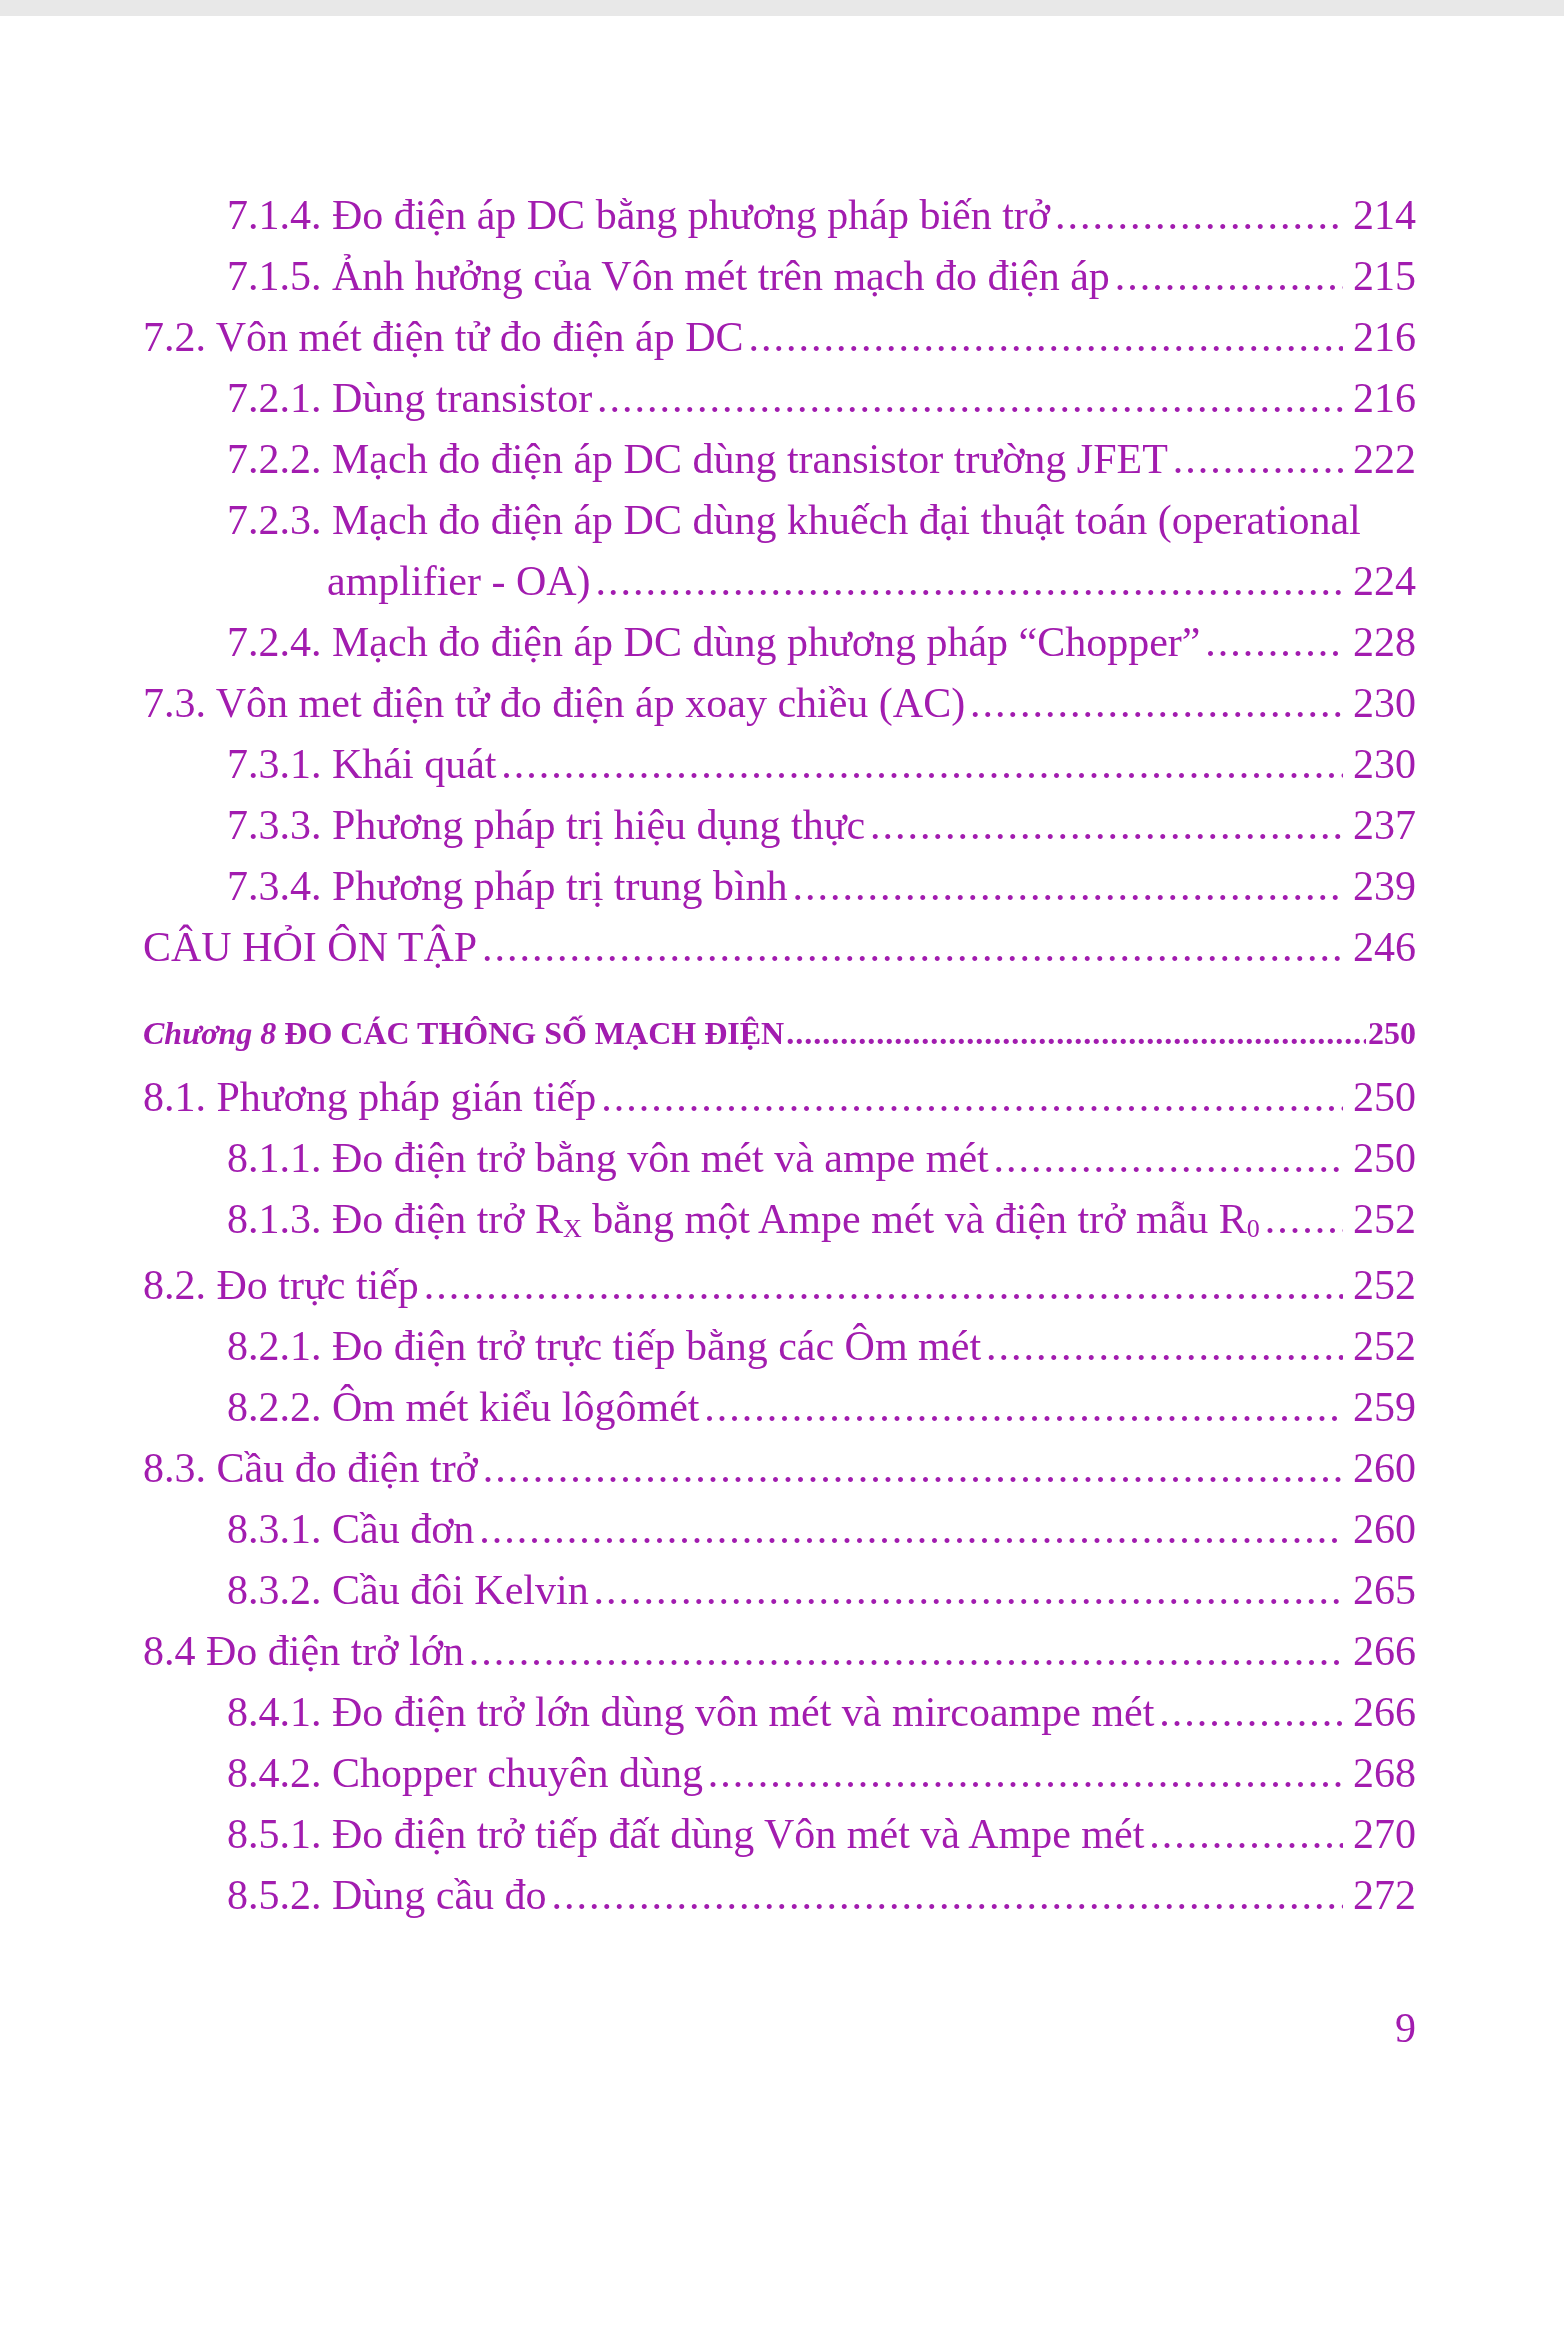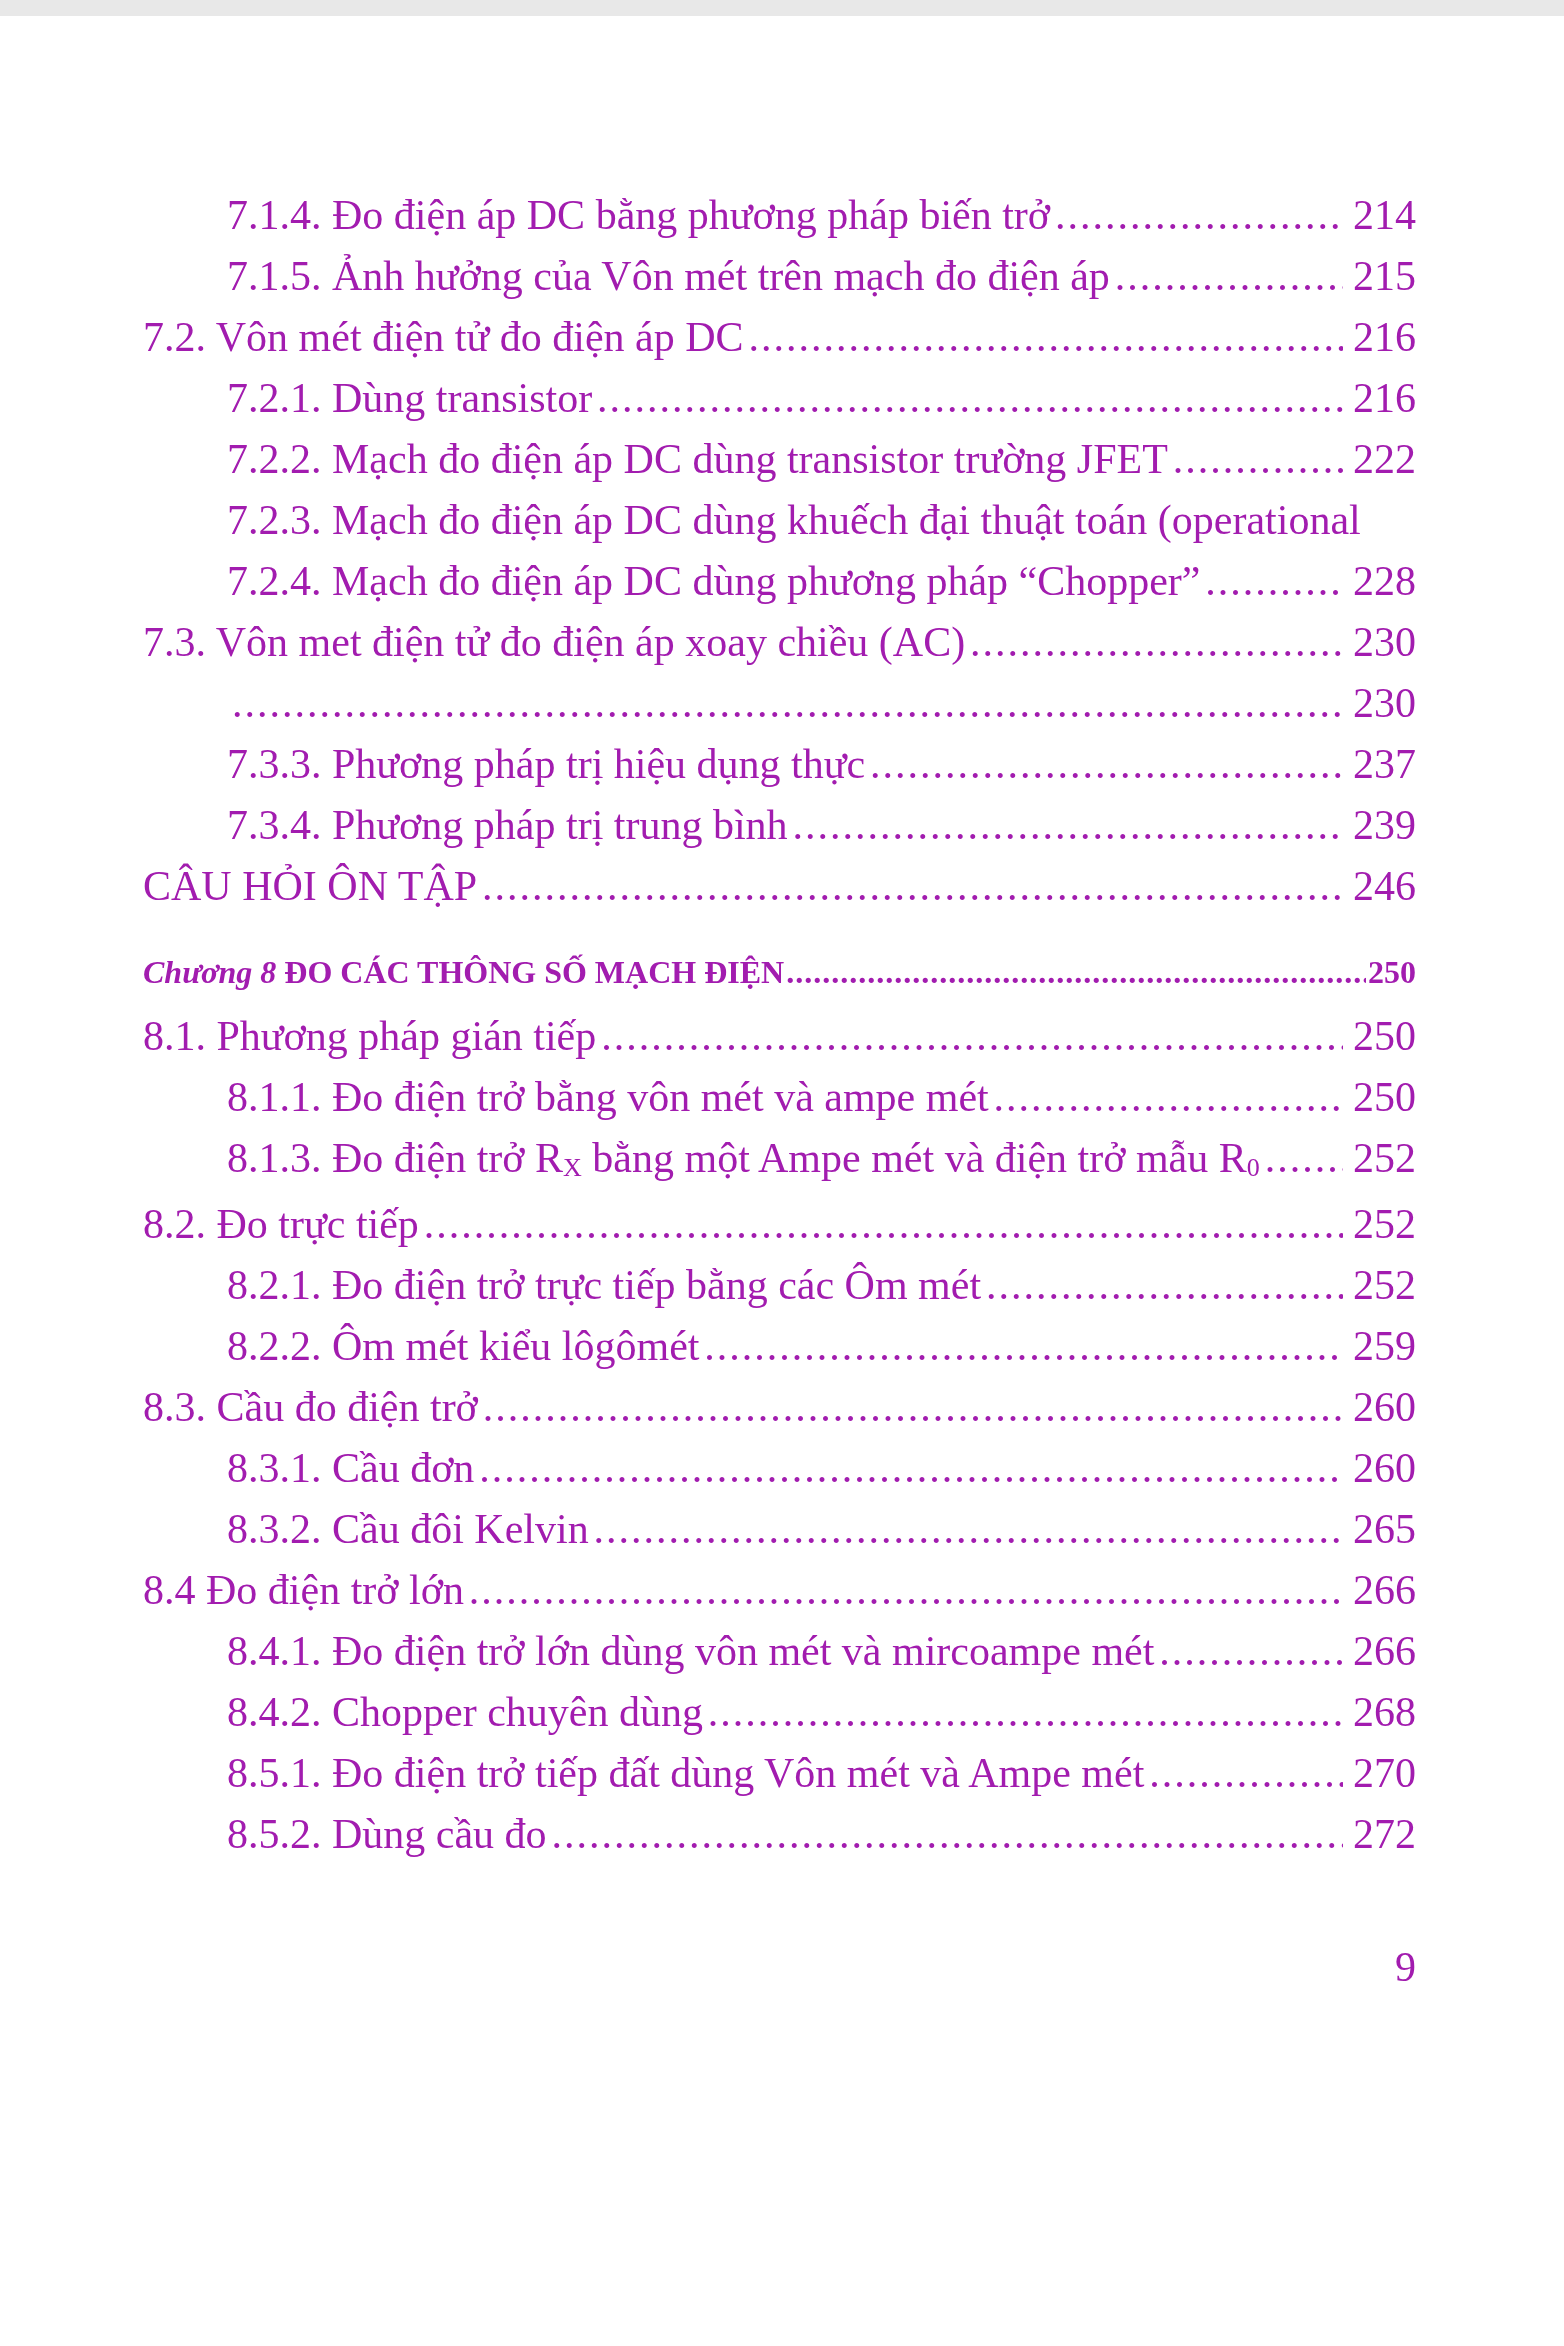--- a/index.html
+++ b/index.html
@@ -100,6 +100,11 @@
       <div class="toc-row lvl-3">
         <span class="label"><span>7.2.3. Mạch đo điện áp DC dùng khuếch đại thuật toán (operational</span></span>
       </div>
+      <div class="toc-row lvl-4">
+        <span class="label"><span>amplifier - OA)</span></span>
+        <span class="dots"></span>
+        <span class="pagenum">224</span>
+      </div>
       <div class="toc-row lvl-3">
         <span class="label"><span>7.2.4. Mạch đo điện áp DC dùng phương pháp “Chopper”</span></span>
         <span class="dots"></span>

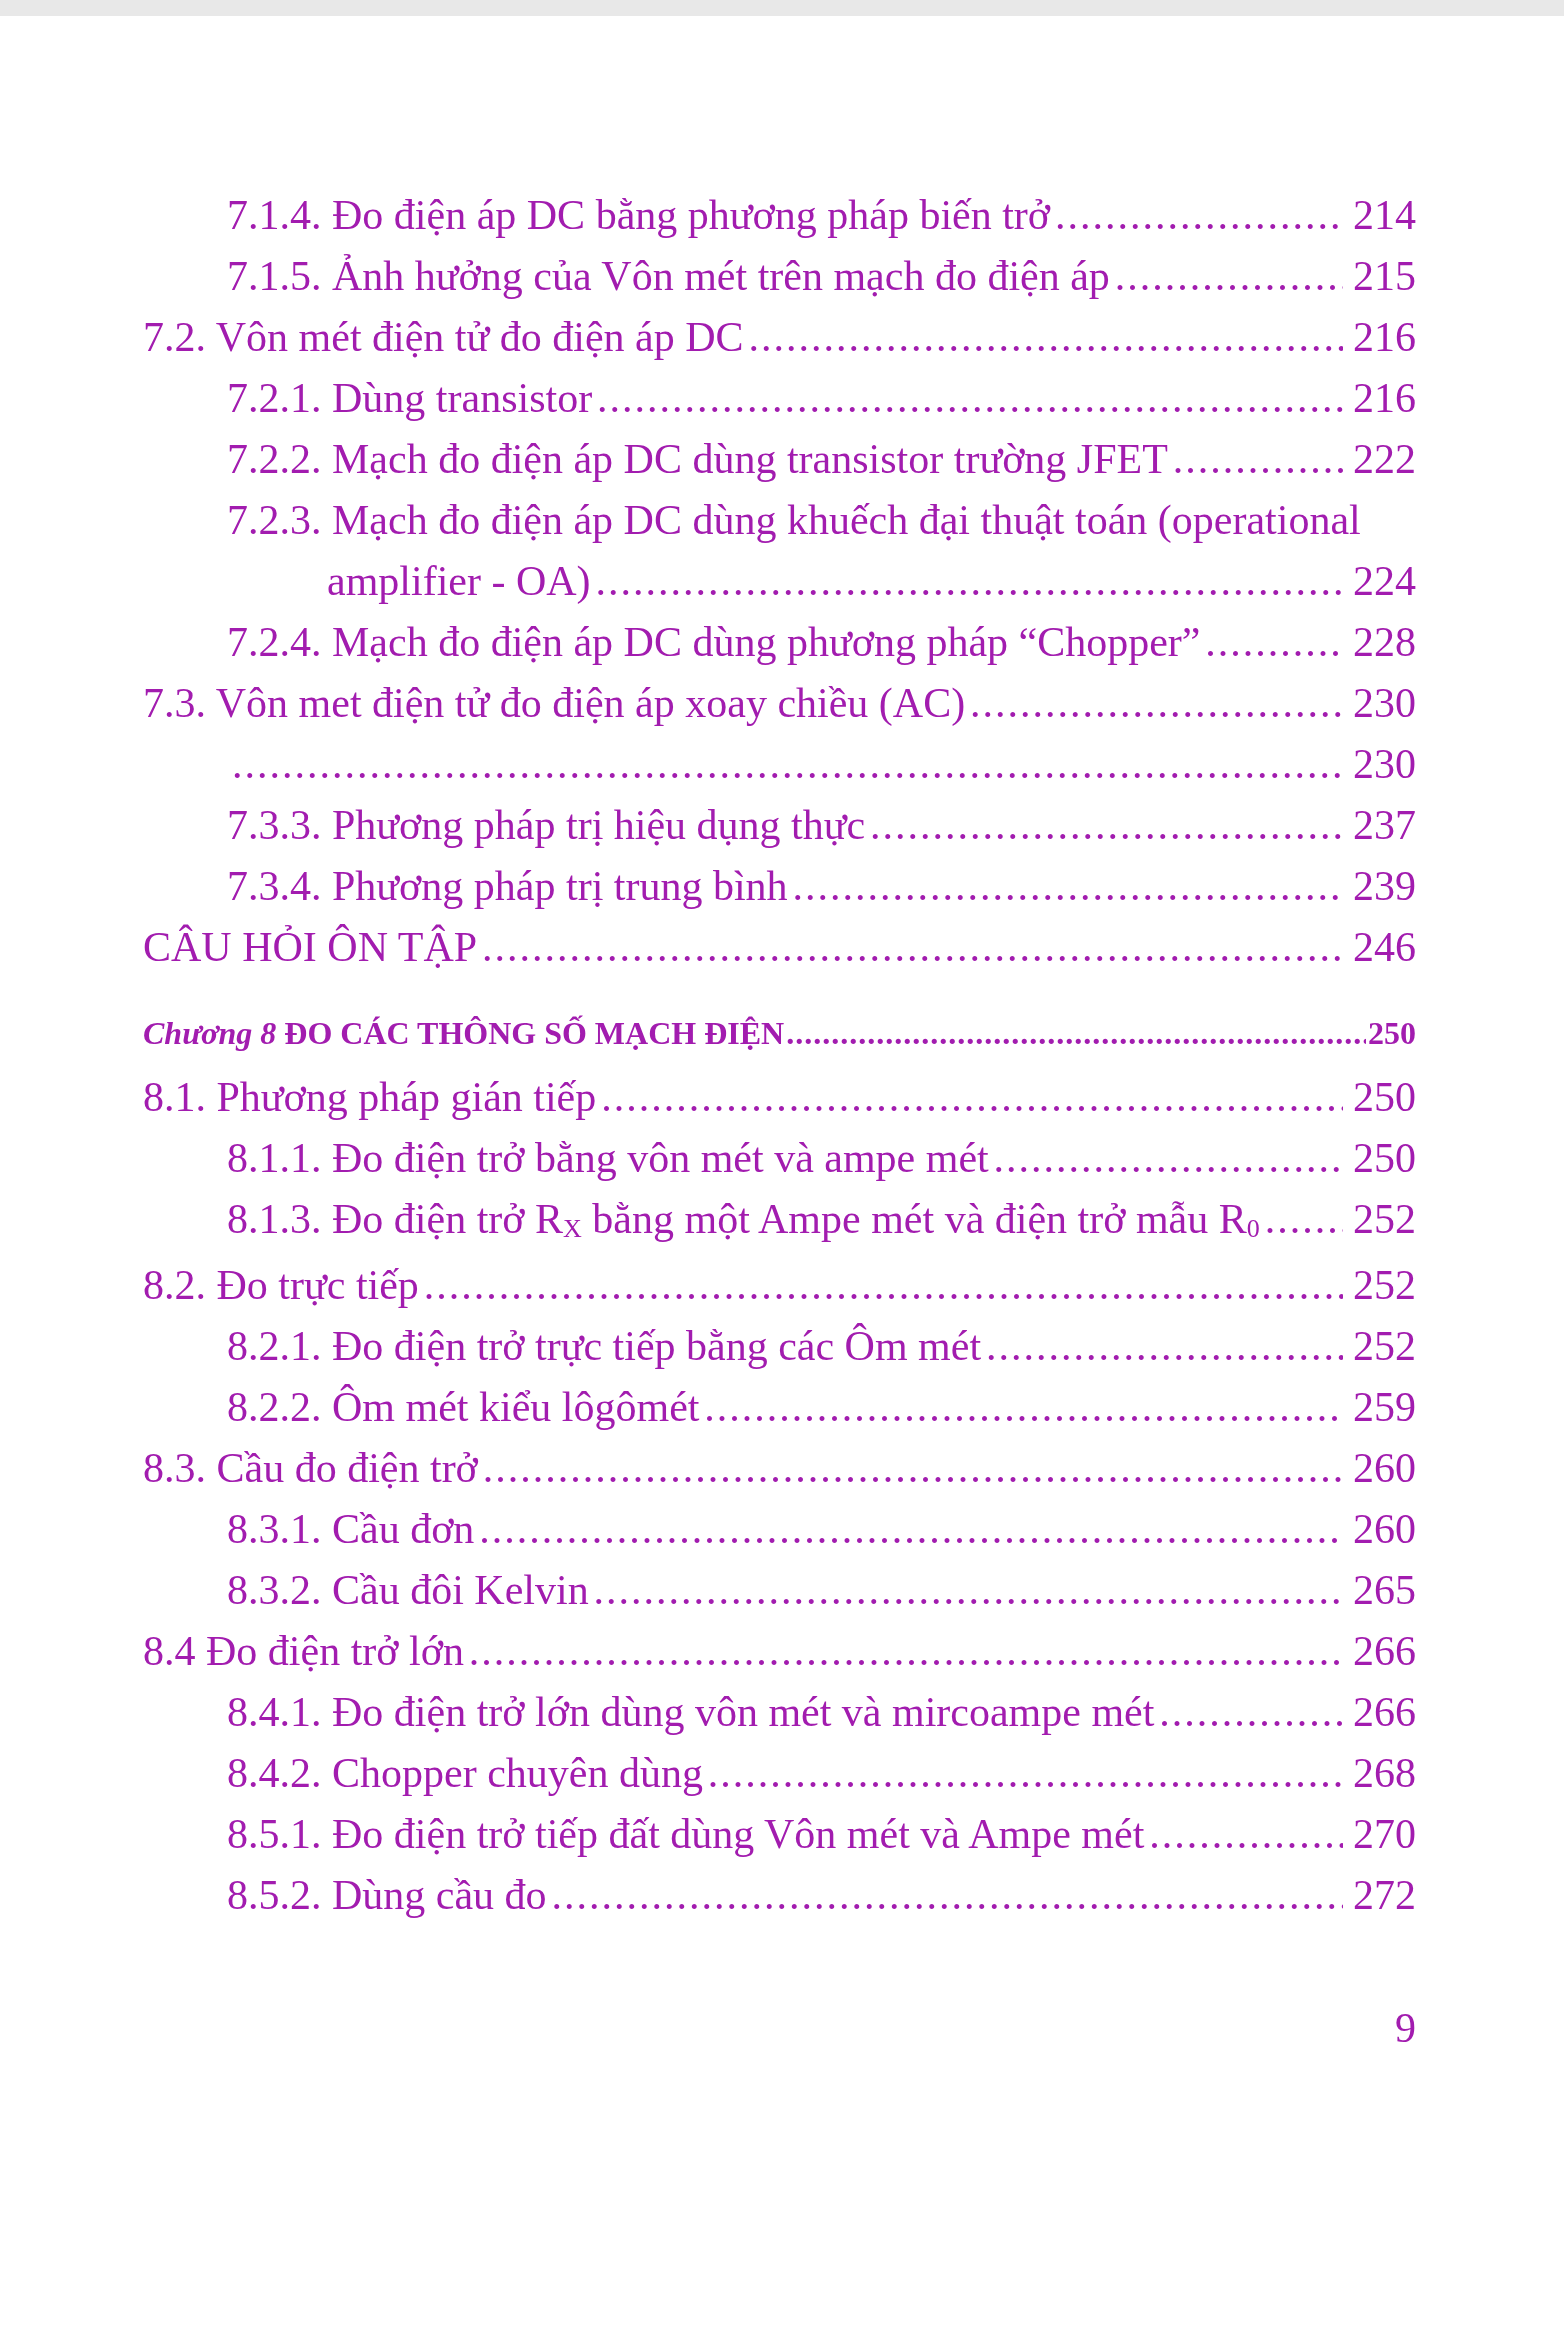--- a/index.html
+++ b/index.html
@@ -116,6 +116,7 @@
         <span class="pagenum">230</span>
       </div>
       <div class="toc-row lvl-3">
+        <span class="label"><span>7.3.1. Khái quát</span></span>
         <span class="dots"></span>
         <span class="pagenum">230</span>
       </div>

